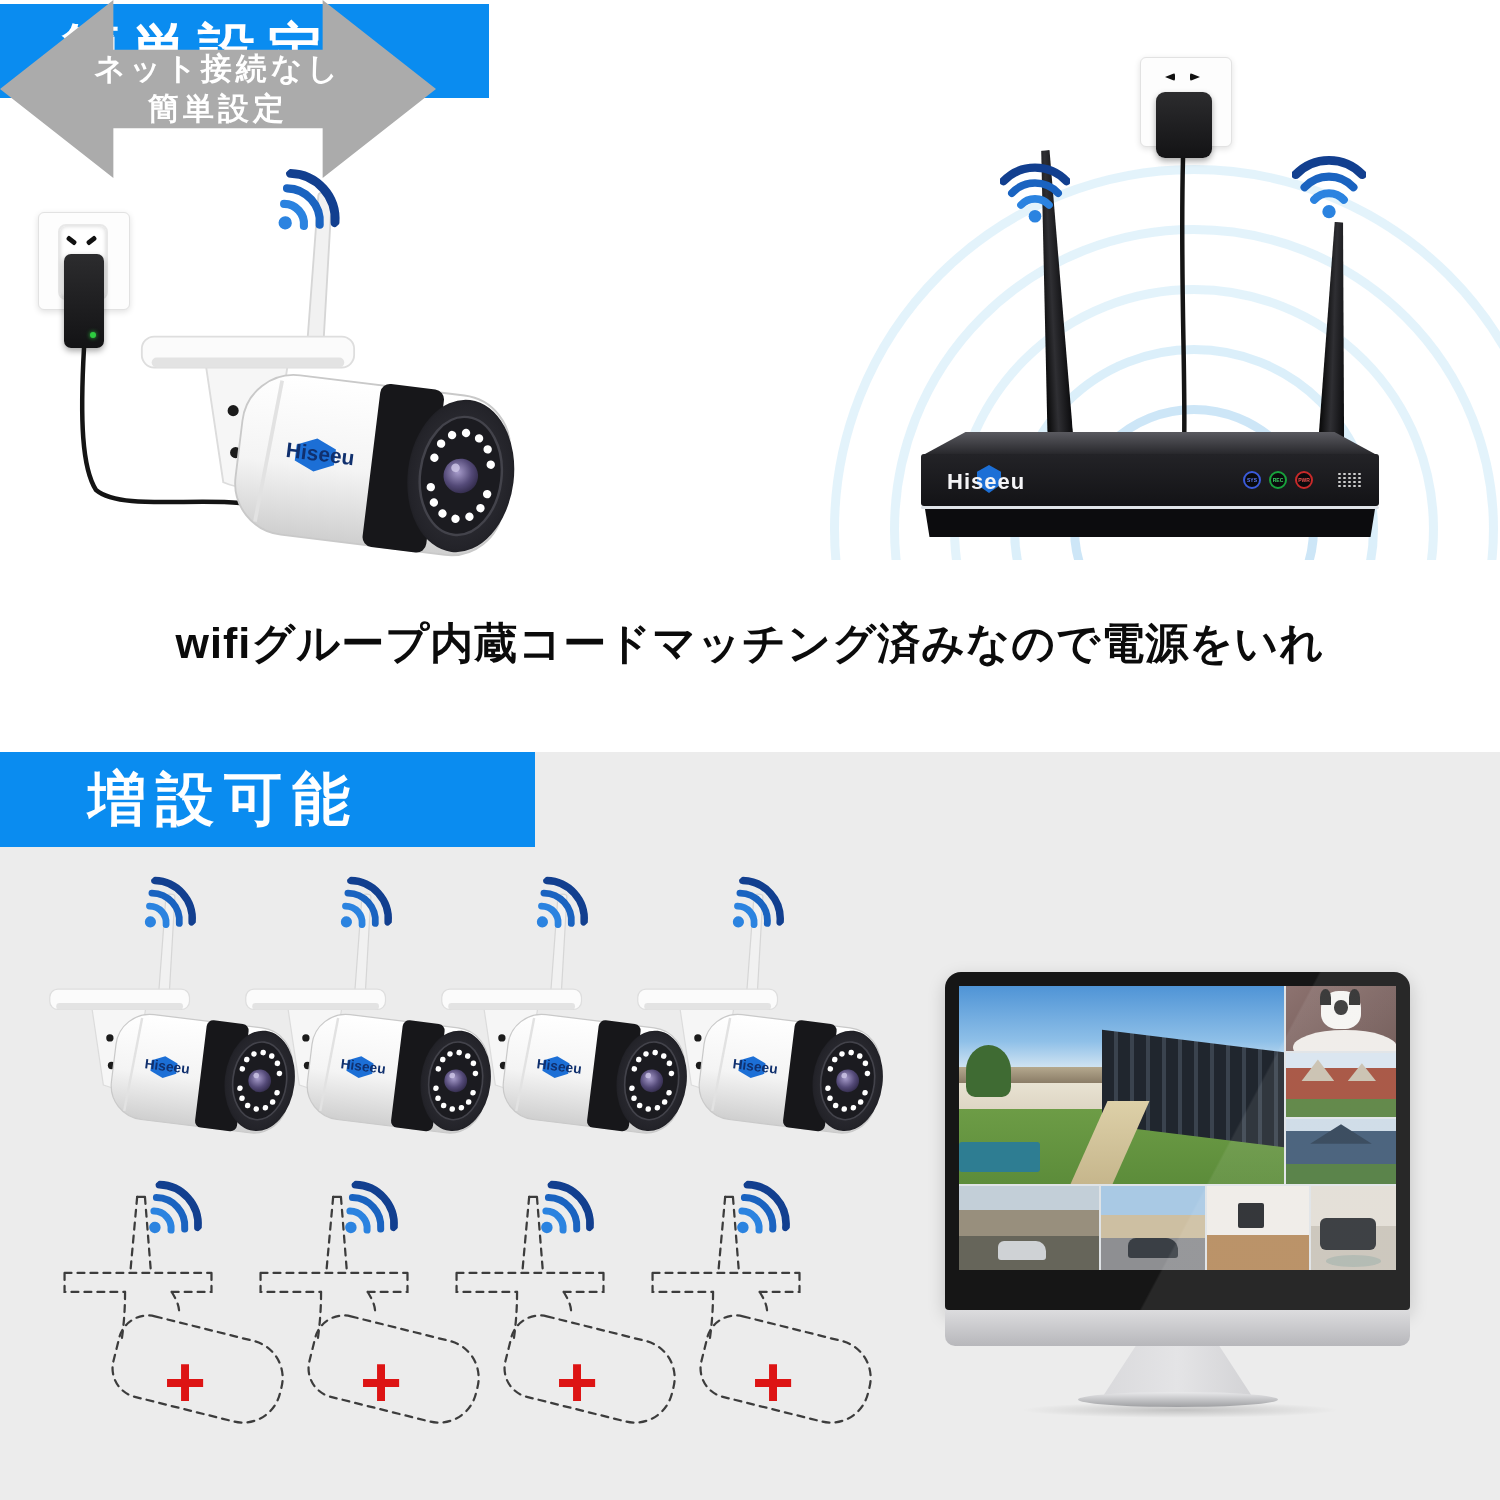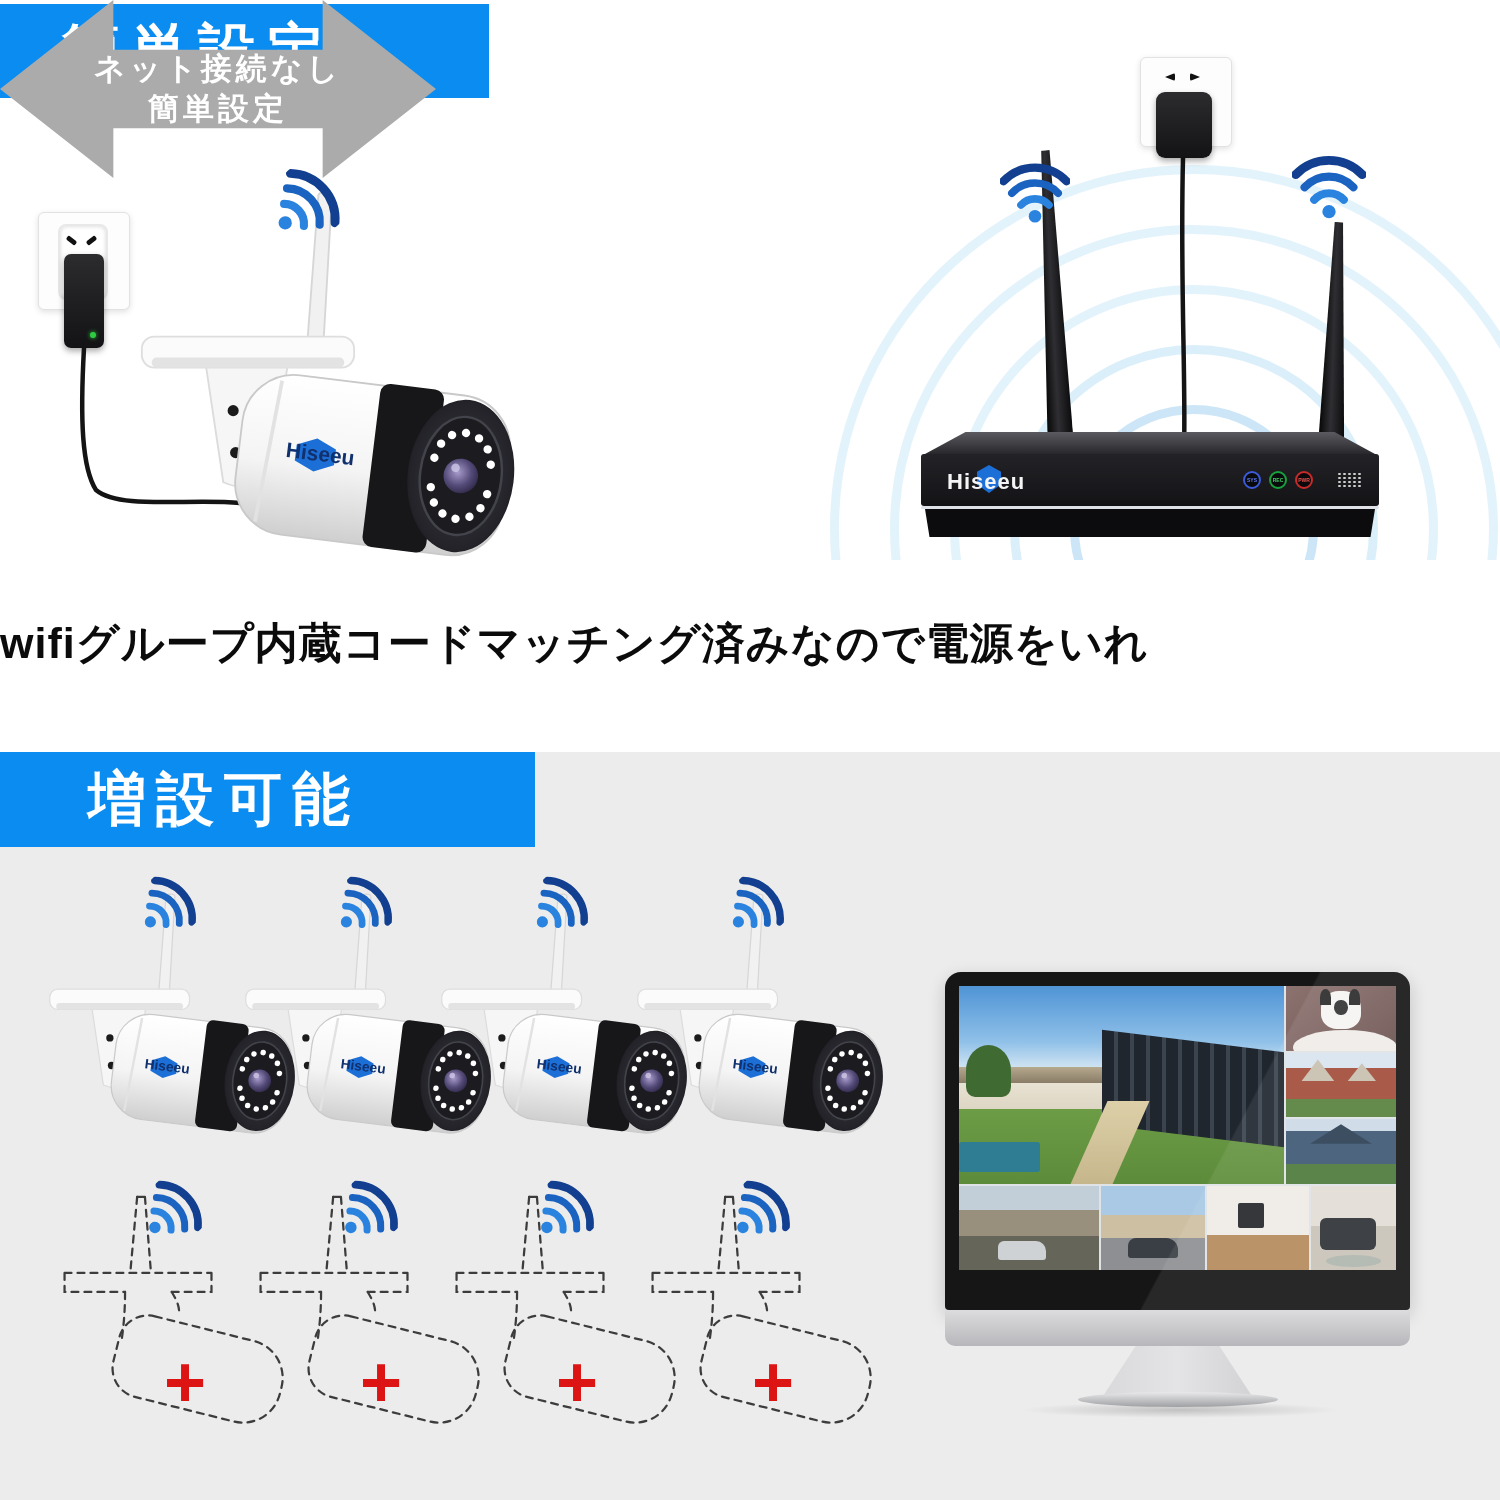--- a/index.html
+++ b/index.html
@@ -18,7 +18,7 @@
   #lower-section{top:752px;left:0;width:1500px;height:748px;background:#ececec;}
 
   
-  #description{top:616px;left:0;width:1500px;color:#0b0b0b;
+  #description{top:616px;left:0;width:1500px;text-align:center;color:#0b0b0b;
                font-size:43px;font-weight:600;line-height:54px;letter-spacing:1px;}
 
   

